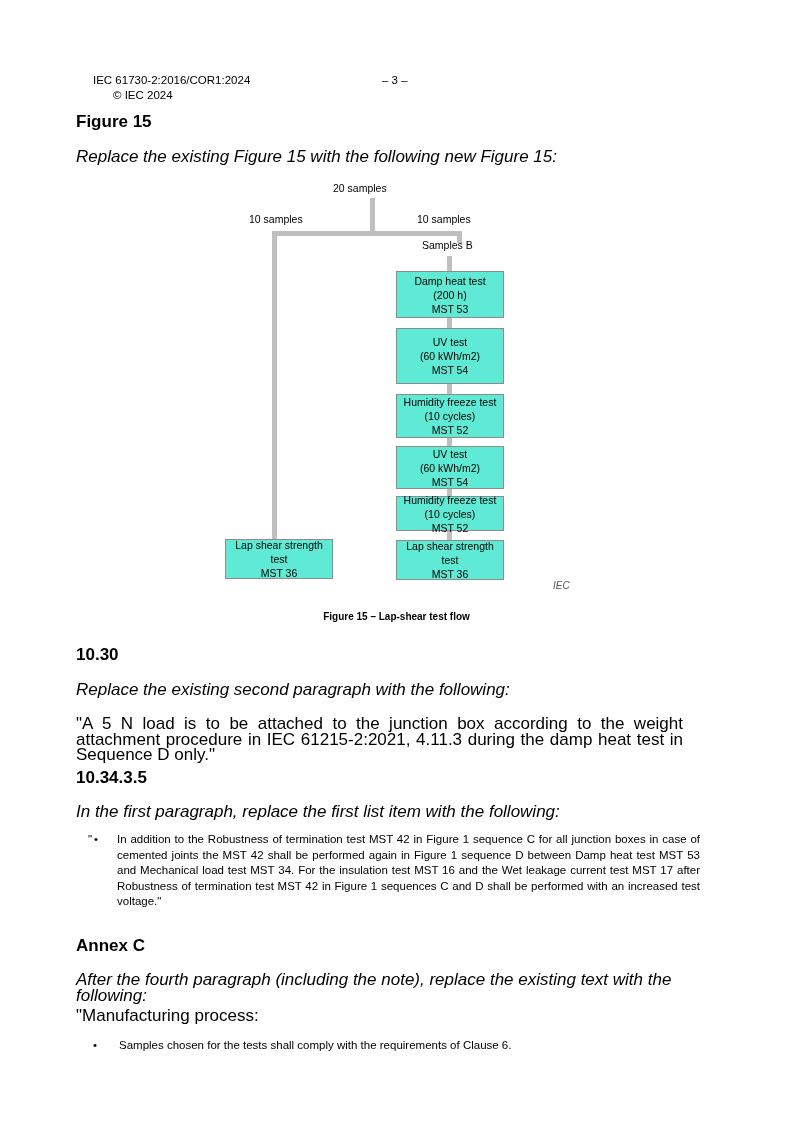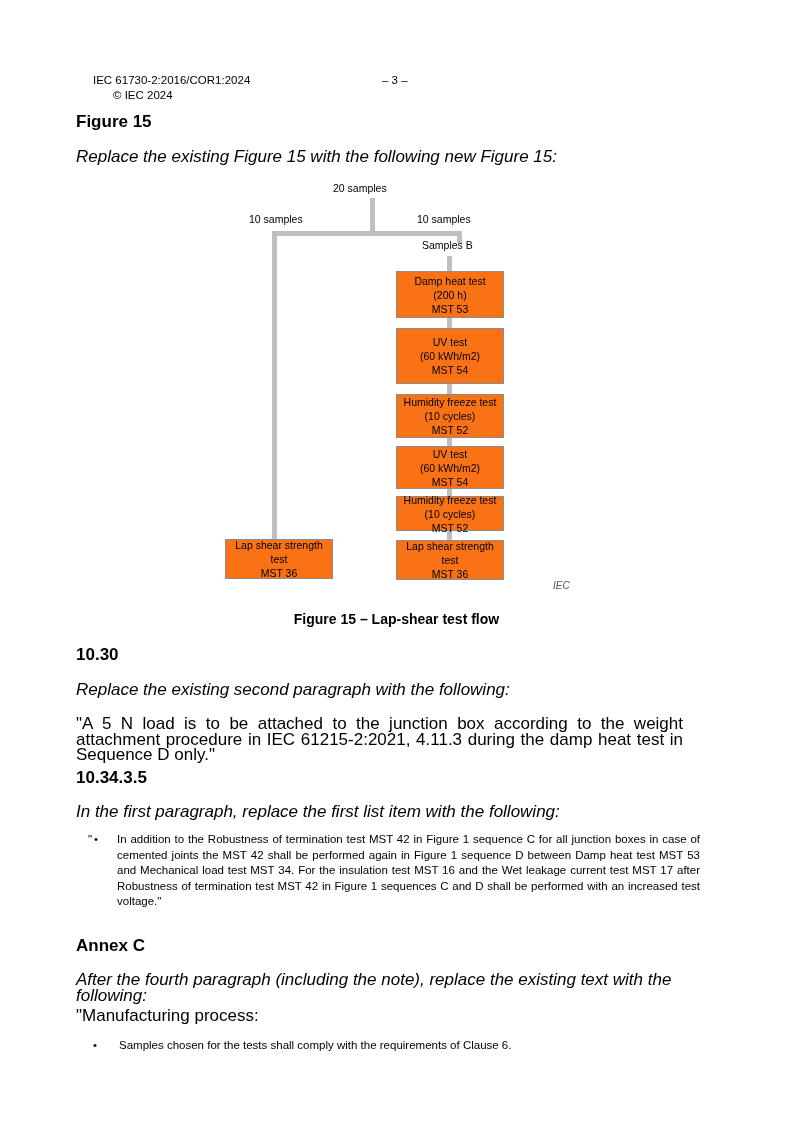--- a/index.html
+++ b/index.html
@@ -128,7 +128,7 @@
     position: absolute;
     box-sizing: border-box;
     border: 1px solid #8c8c8c;
-    background: #f97316;
+    background: #5eead4;
     text-align: center;
     font-size: 10.5px;
     line-height: 14px;

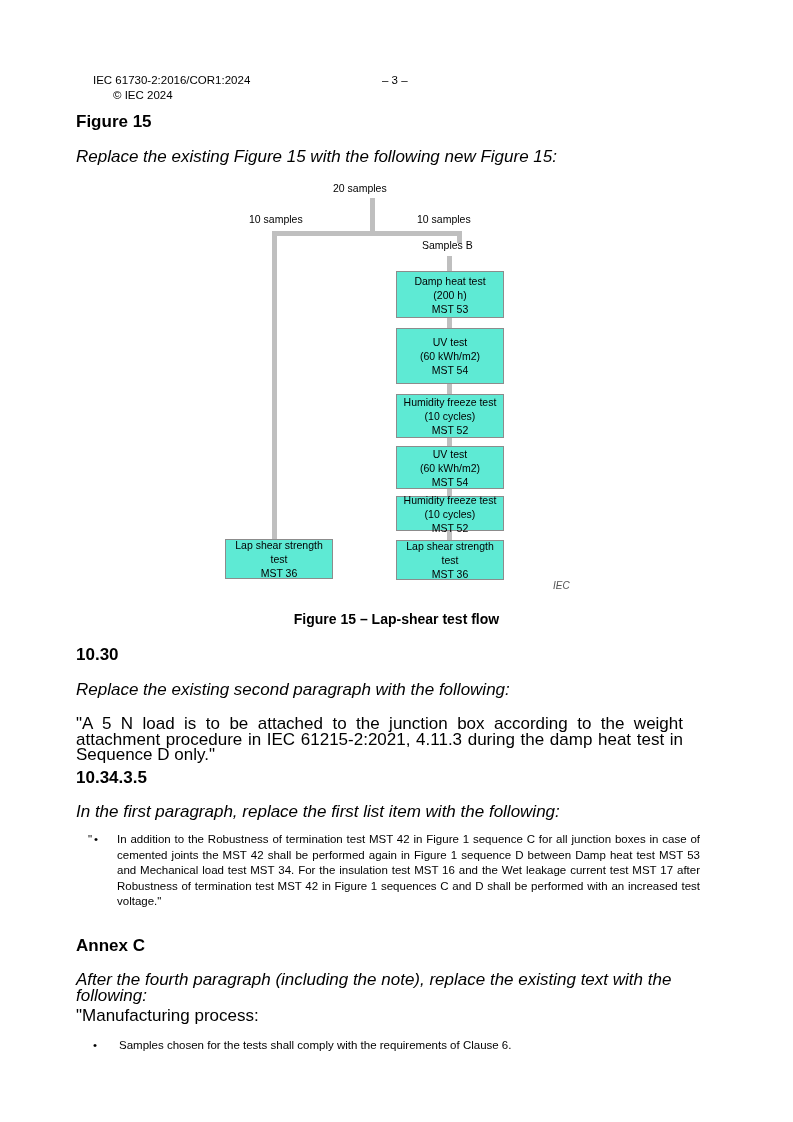--- a/index.html
+++ b/index.html
@@ -74,7 +74,7 @@
     width: 607px;
     text-align: center;
     font-weight: bold;
-    font-size: 14px;
+    font-size: 10px;
   }
 
   

